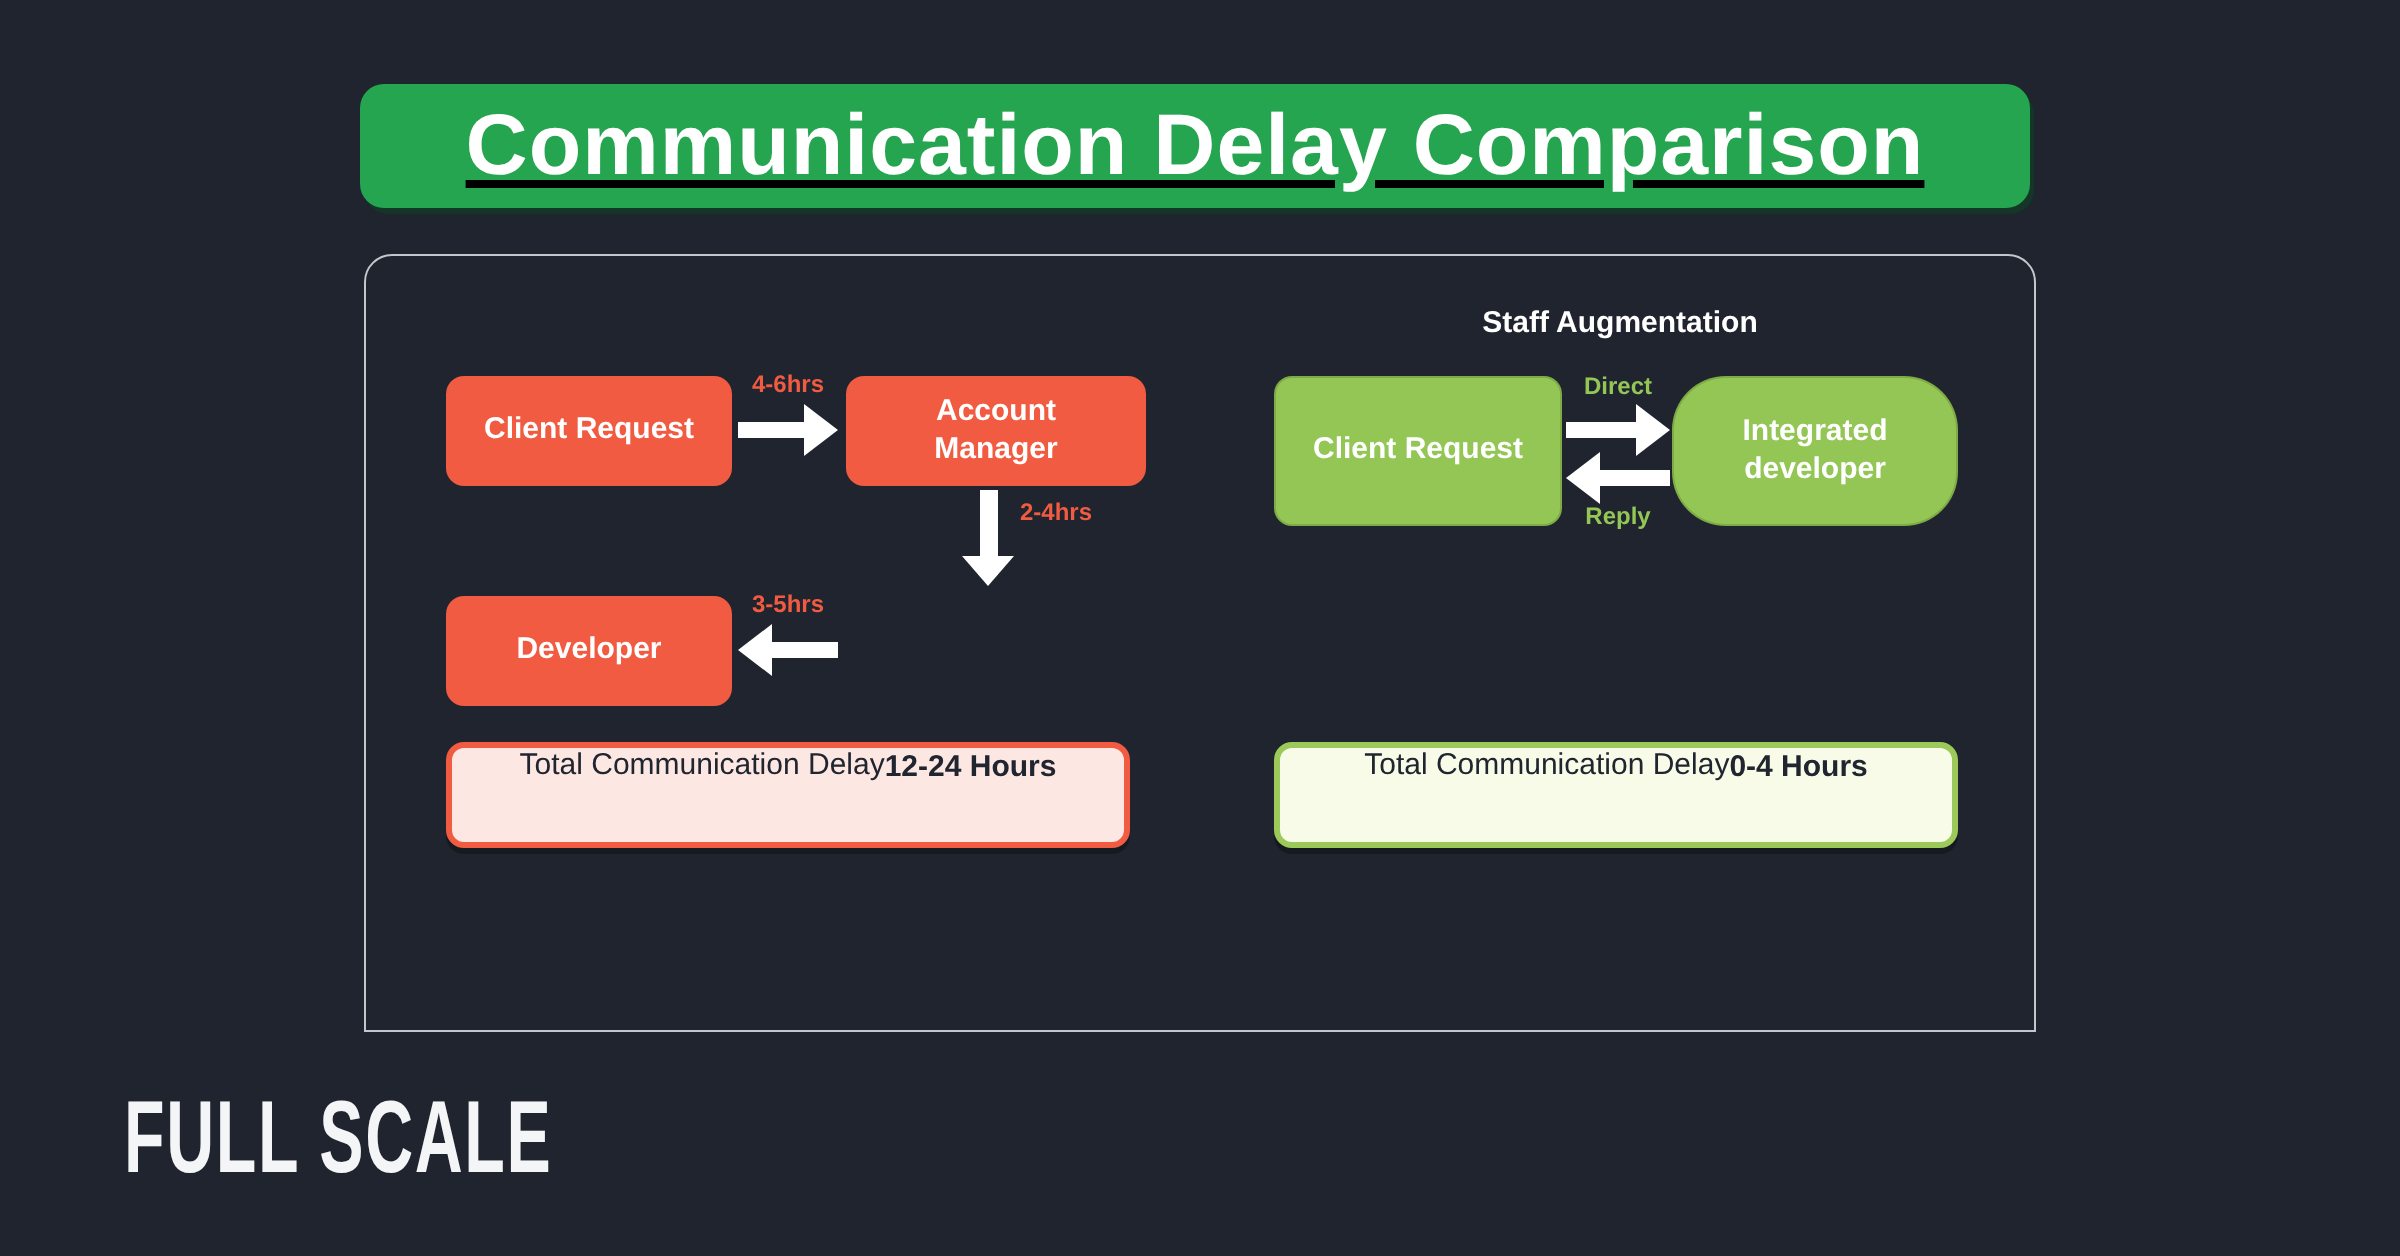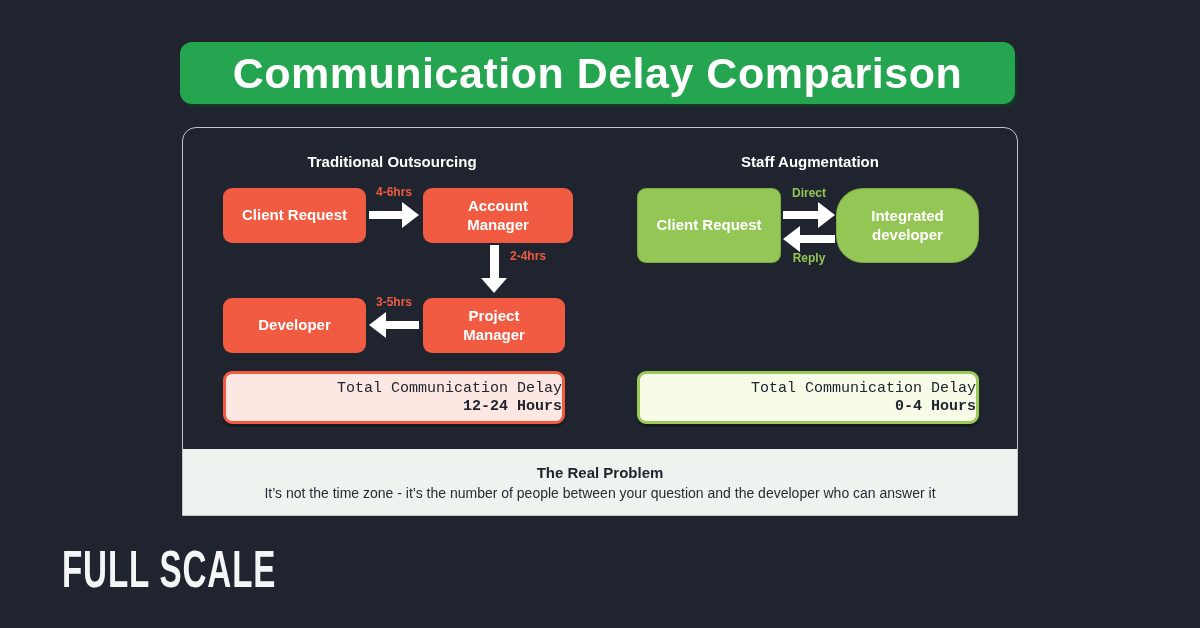--- a/index.html
+++ b/index.html
@@ -13,6 +13,7 @@
     background:#26A550; border-radius:12px;
     display:flex; align-items:center; justify-content:center;
     box-shadow:2px 3px 0 rgba(10,70,35,.55);
+    text-decoration:underline;
   }
   .banner span {
     color:#fff; font-size:43px; font-weight:800; letter-spacing:.5px; white-space:nowrap;

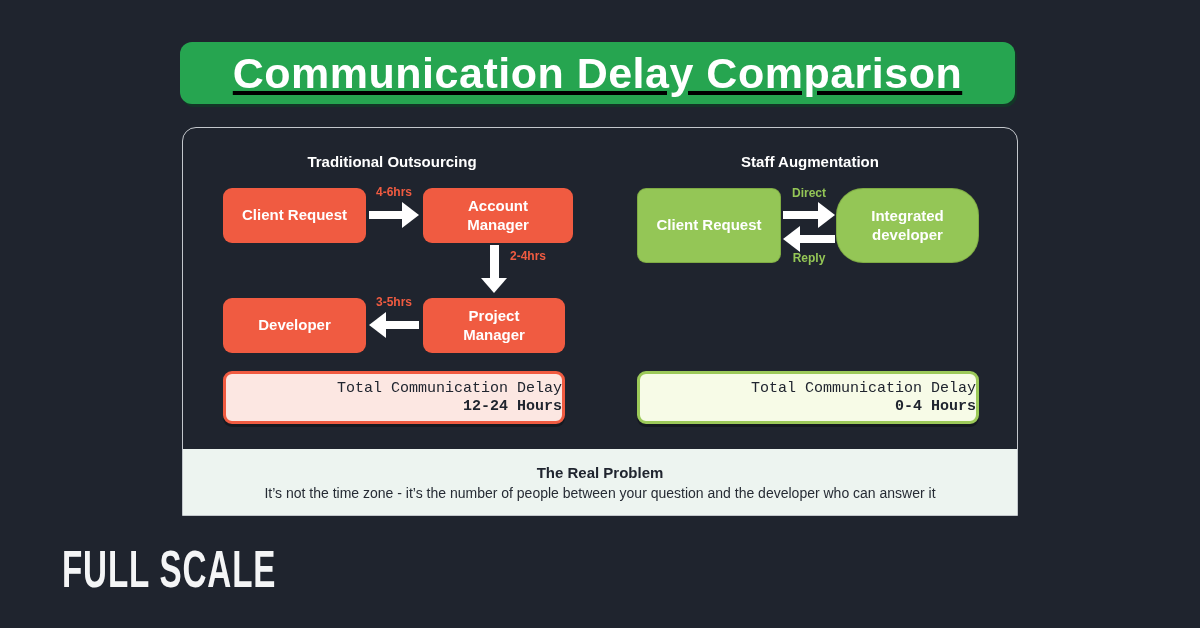--- a/index.html
+++ b/index.html
@@ -112,7 +112,6 @@
 
   <div class="panel">
 
-    <div class="col-heading left">Traditional Outsourcing</div>
 
     <div class="node orange n-client-l">Client Request</div>
     <div class="node orange n-account">Account Manager</div>

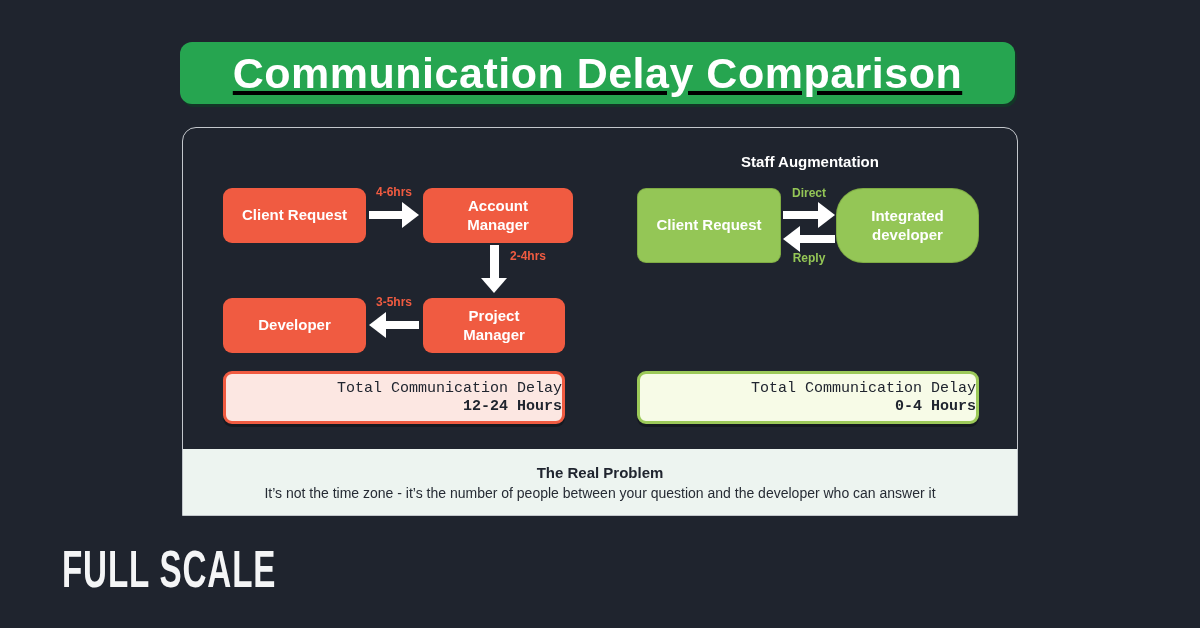--- a/index.html
+++ b/index.html
@@ -115,7 +115,6 @@
 
     <div class="node orange n-client-l">Client Request</div>
     <div class="node orange n-account">Account Manager</div>
-    <div class="node orange n-project">Project Manager</div>
     <div class="node orange n-developer">Developer</div>
 
     <div class="alabel orange lb-1">4-6hrs</div>

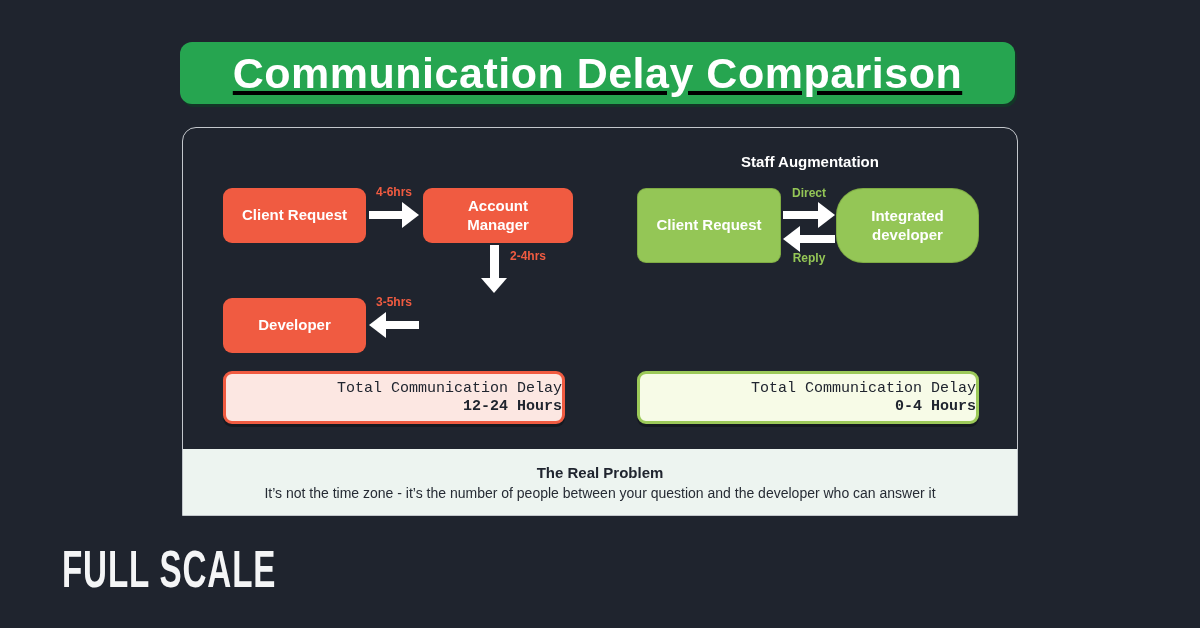--- a/index.html
+++ b/index.html
@@ -78,8 +78,8 @@
   
   .total {
     position:absolute; top:243px; width:342px; height:53px; border-radius:9px;
-    display:flex; flex-direction:column; align-items:flex-end; justify-content:center;
-    color:#20252F; box-shadow:0 3px 0 rgba(0,0,0,.3);font-family:Liberation Mono, monospace;
+    display:flex; flex-direction:row; align-items:flex-start; justify-content:center;
+    color:#20252F; box-shadow:0 3px 0 rgba(0,0,0,.3);
   }
   .total.left  { left:40px;  background:#FCE7E2; border:3px solid #F05B41; }
   .total.right { left:454px; background:#F7FBE7; border:3px solid #9CC959; }

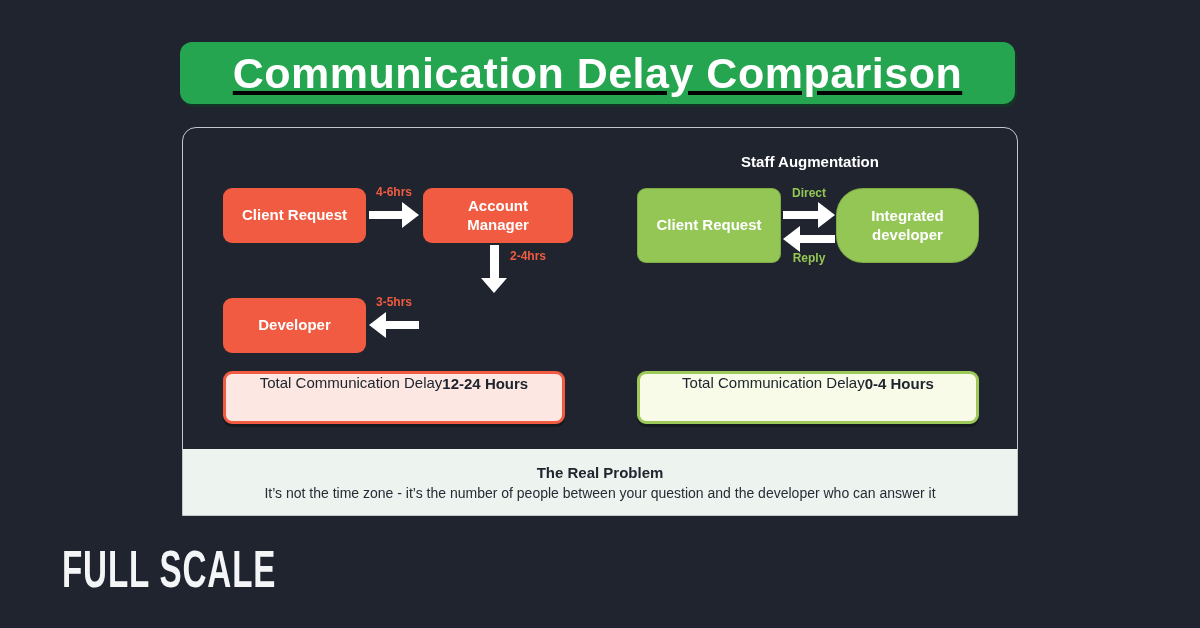--- a/index.html
+++ b/index.html
@@ -161,10 +161,6 @@
       <div class="value">0-4 Hours</div>
     </div>
 
-    <div class="footer-strip">
-      <div class="fh">The Real Problem</div>
-      <div class="ft">It’s not the time zone - it’s the number of people between your question and the developer who can answer it</div>
-    </div>
   </div>
 
   <div class="logo">FULL SCALE</div>

